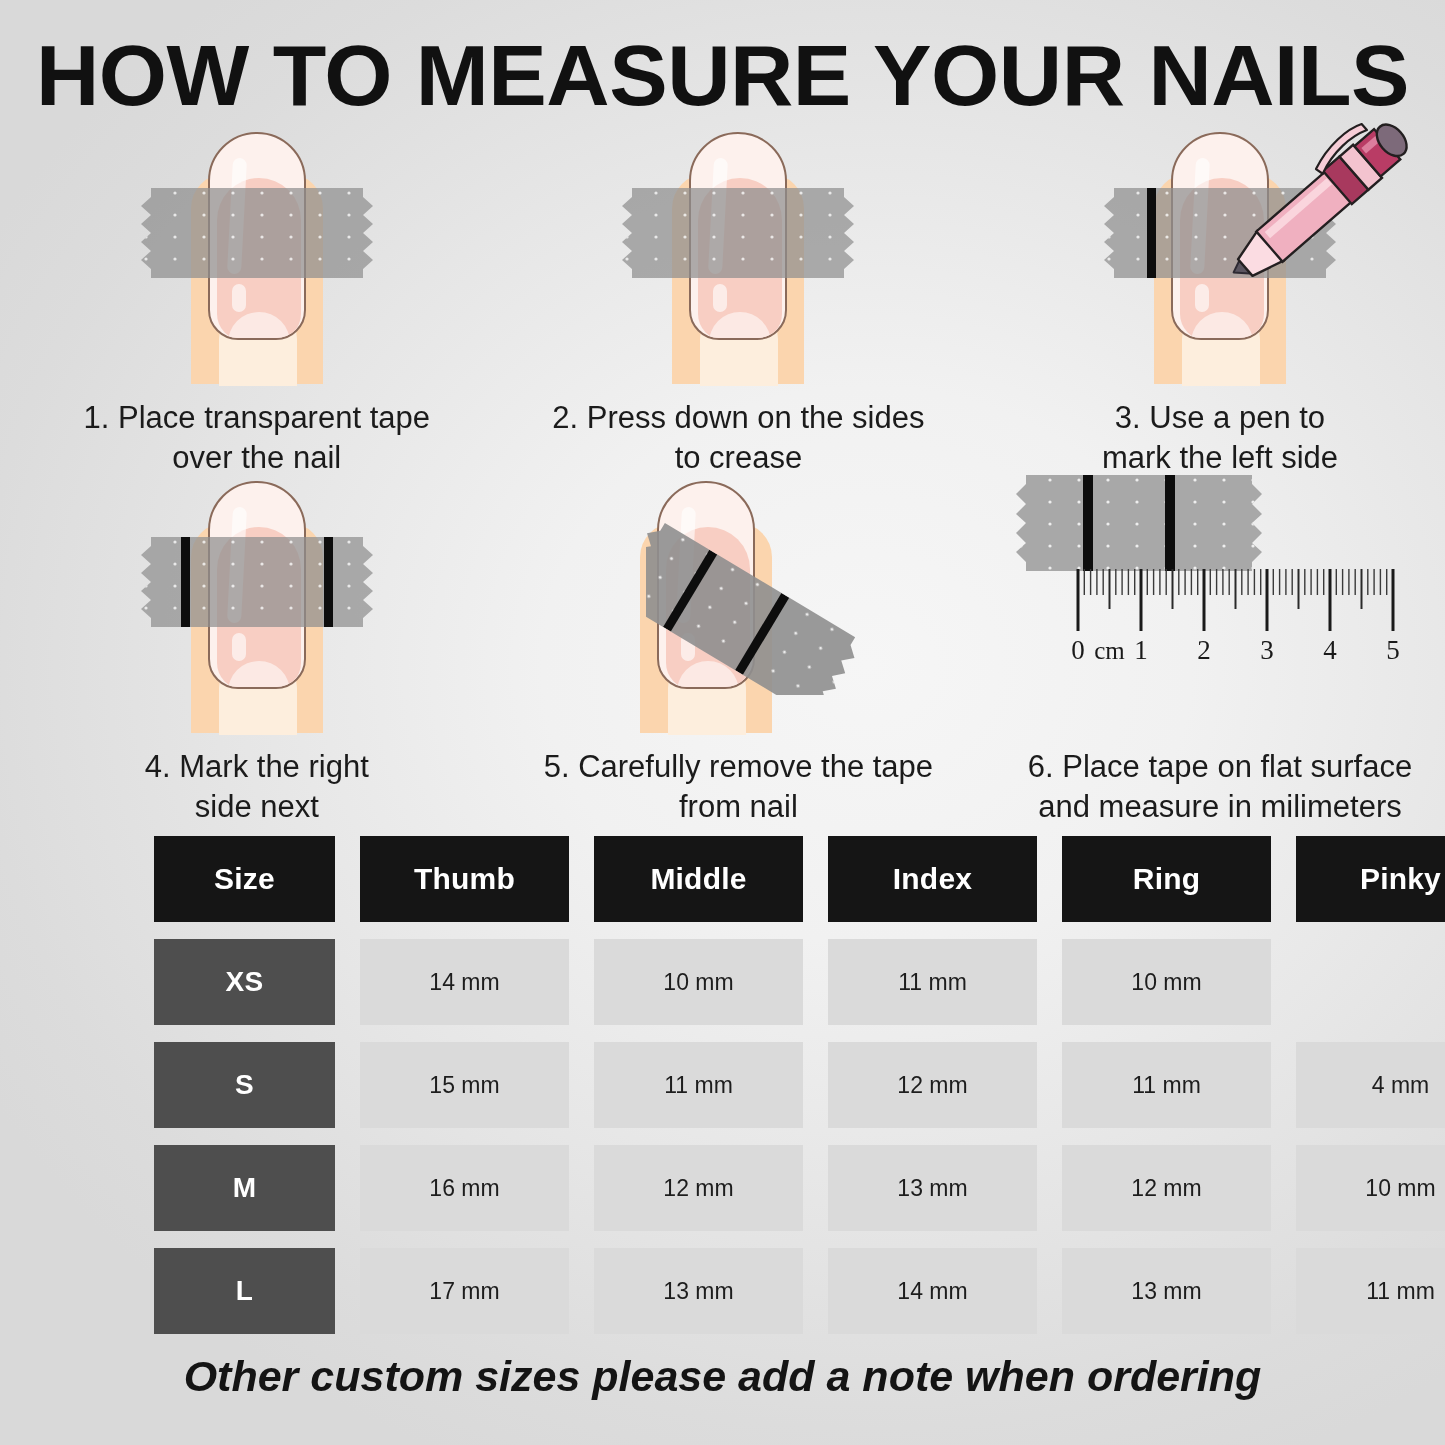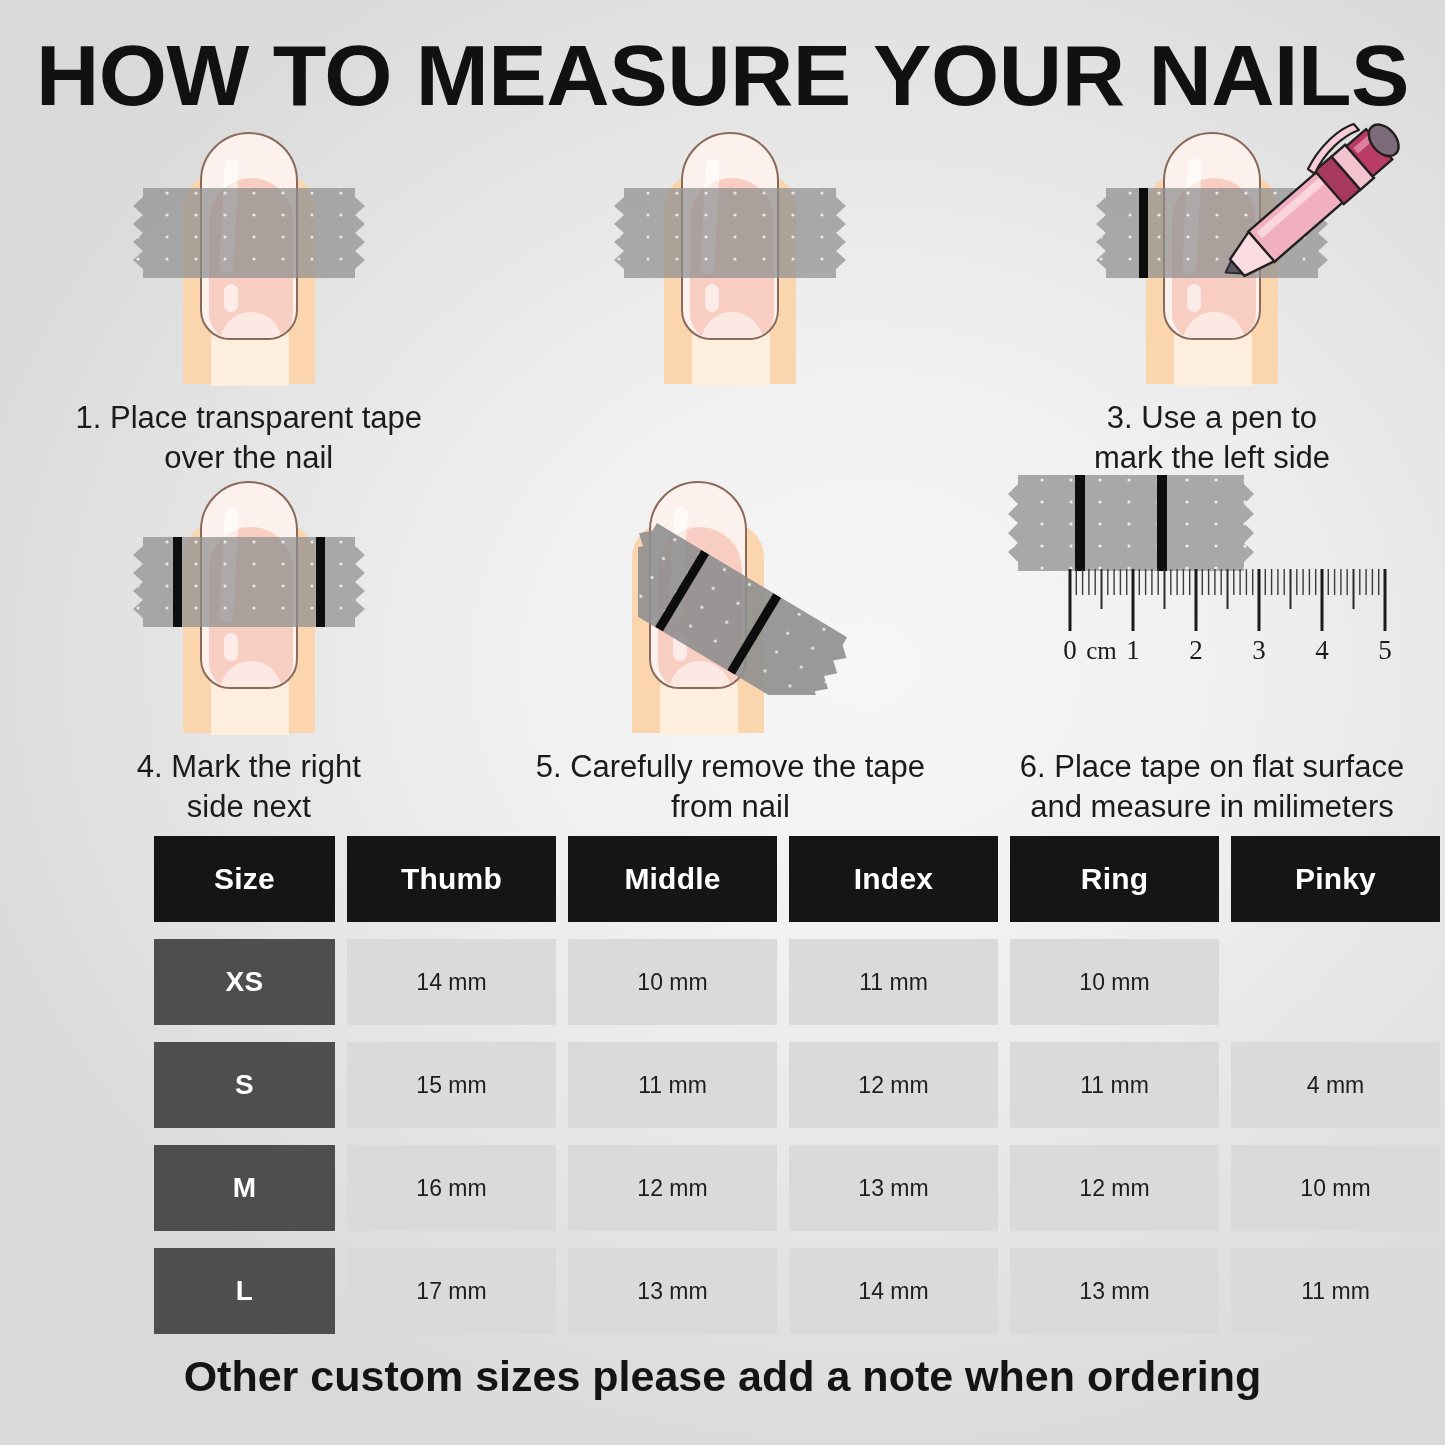--- a/index.html
+++ b/index.html
@@ -43,7 +43,7 @@
   .steps {
     position: absolute;
     top: 112px;
-    left: 8px;
+    left: 16px;
     width: 1152px;
   }
   .step-row {

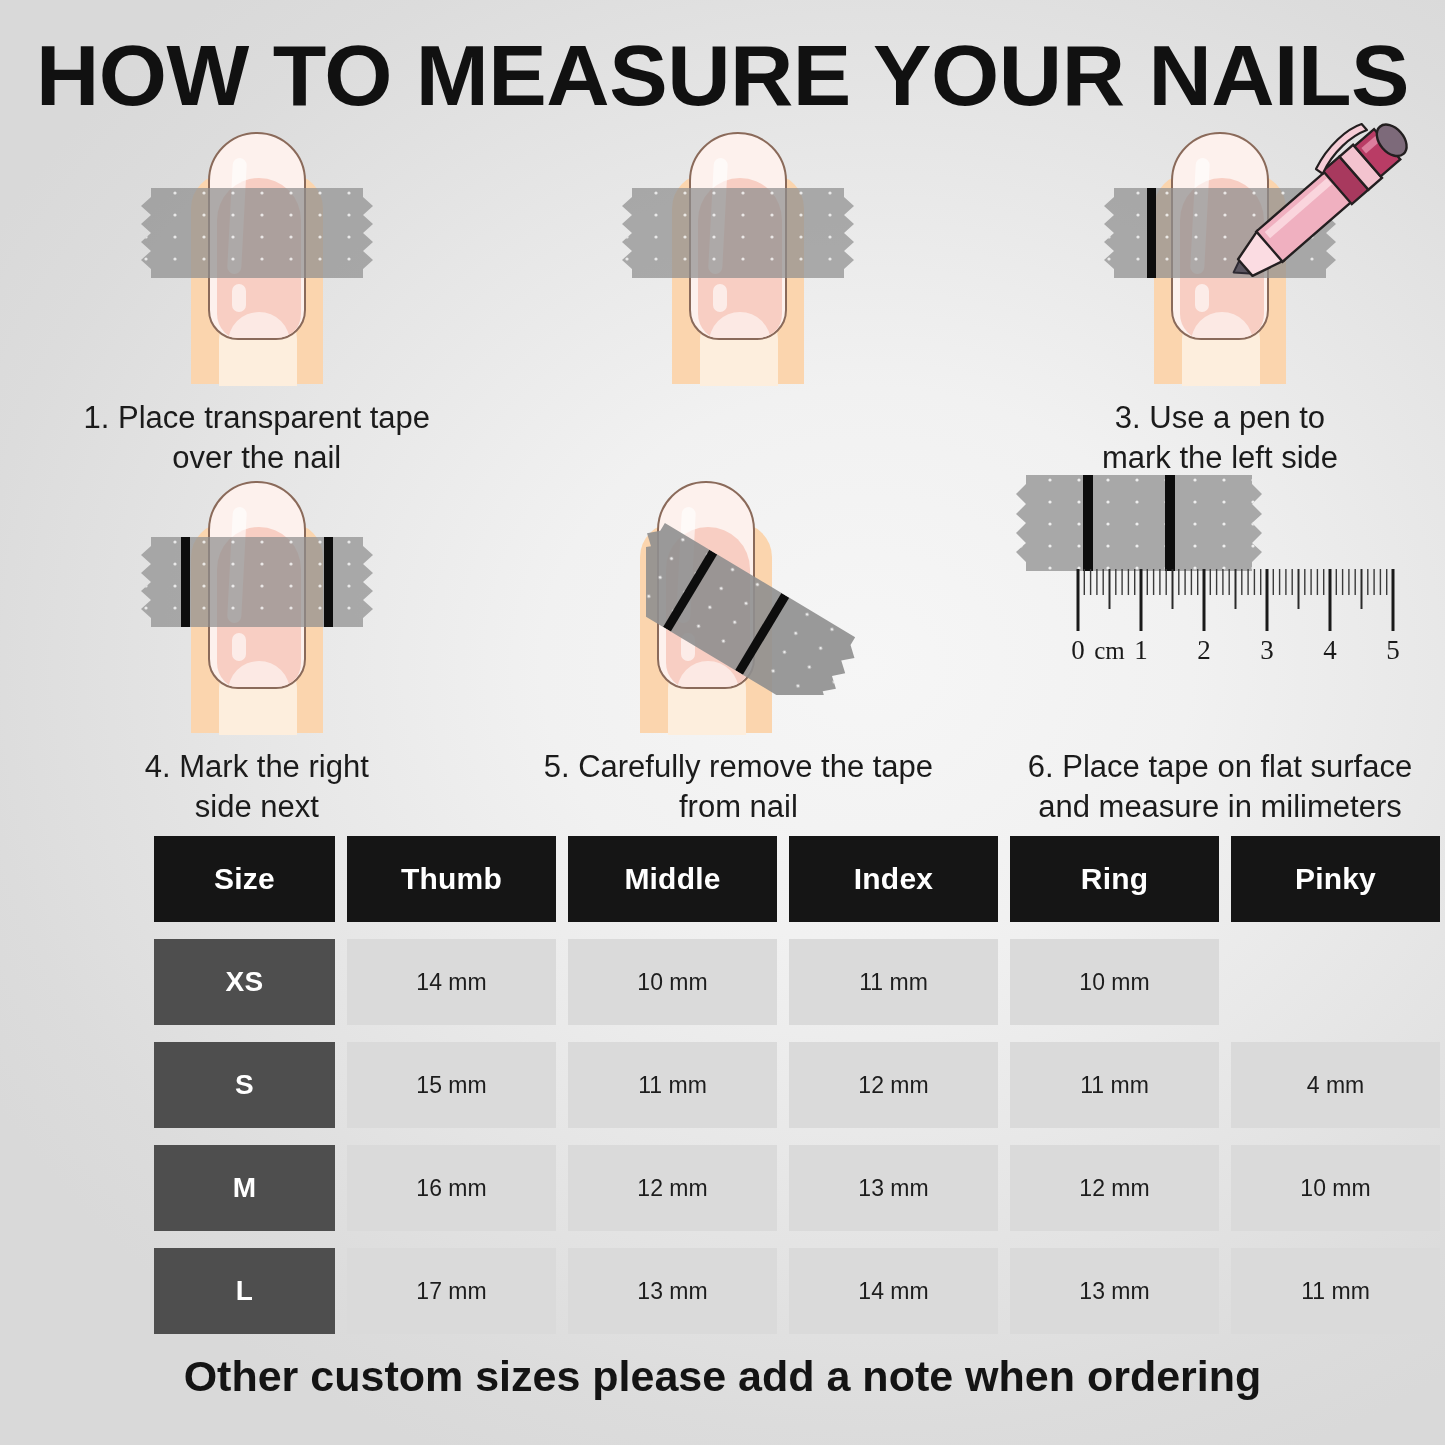--- a/index.html
+++ b/index.html
@@ -327,6 +327,8 @@
             </svg>
           </div>
         </div>
+        <div class="caption" style="white-space:pre-line">2. Press down on the sides
+to crease</div>
       </div>
 
       <div class="step">

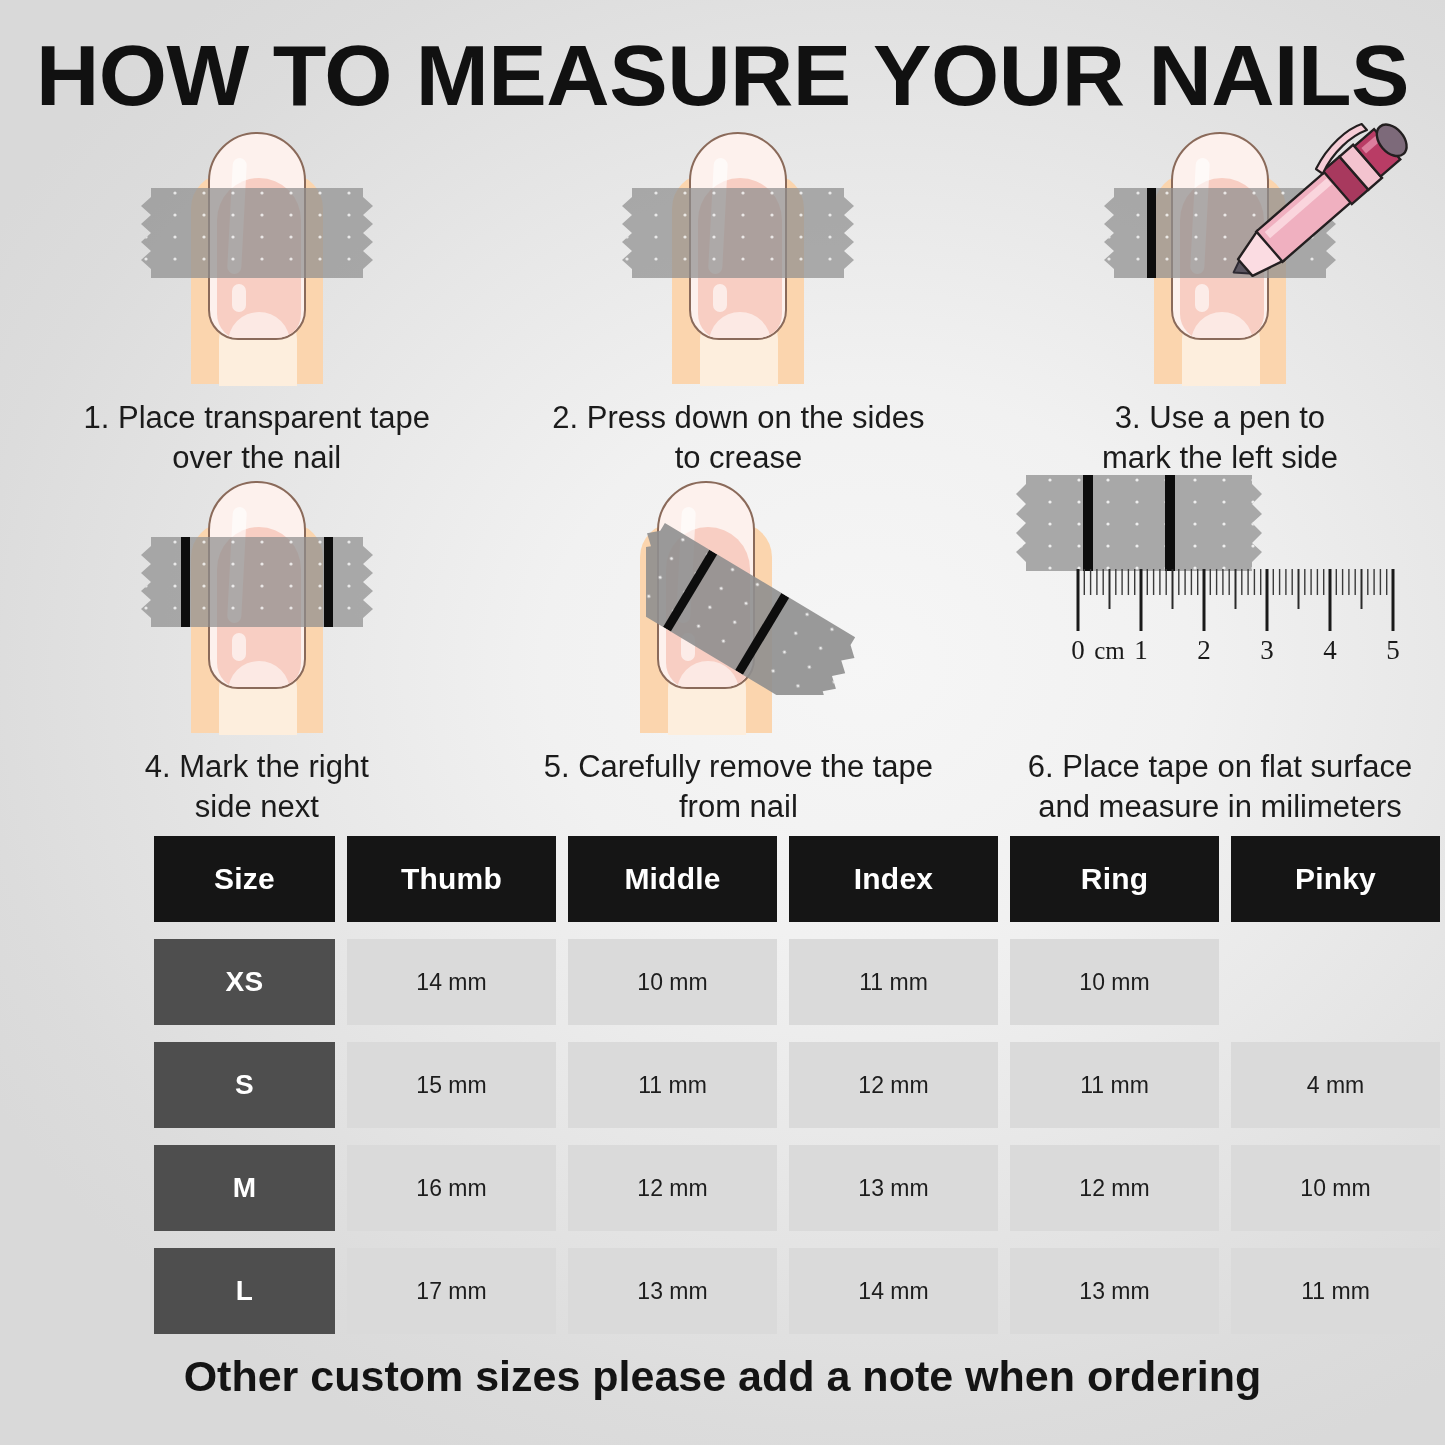--- a/index.html
+++ b/index.html
@@ -215,7 +215,7 @@
   }
   .trow {
     display: flex;
-    gap: 12px;
+    gap: 25px;
     margin-bottom: 17px;
   }
   .cell {

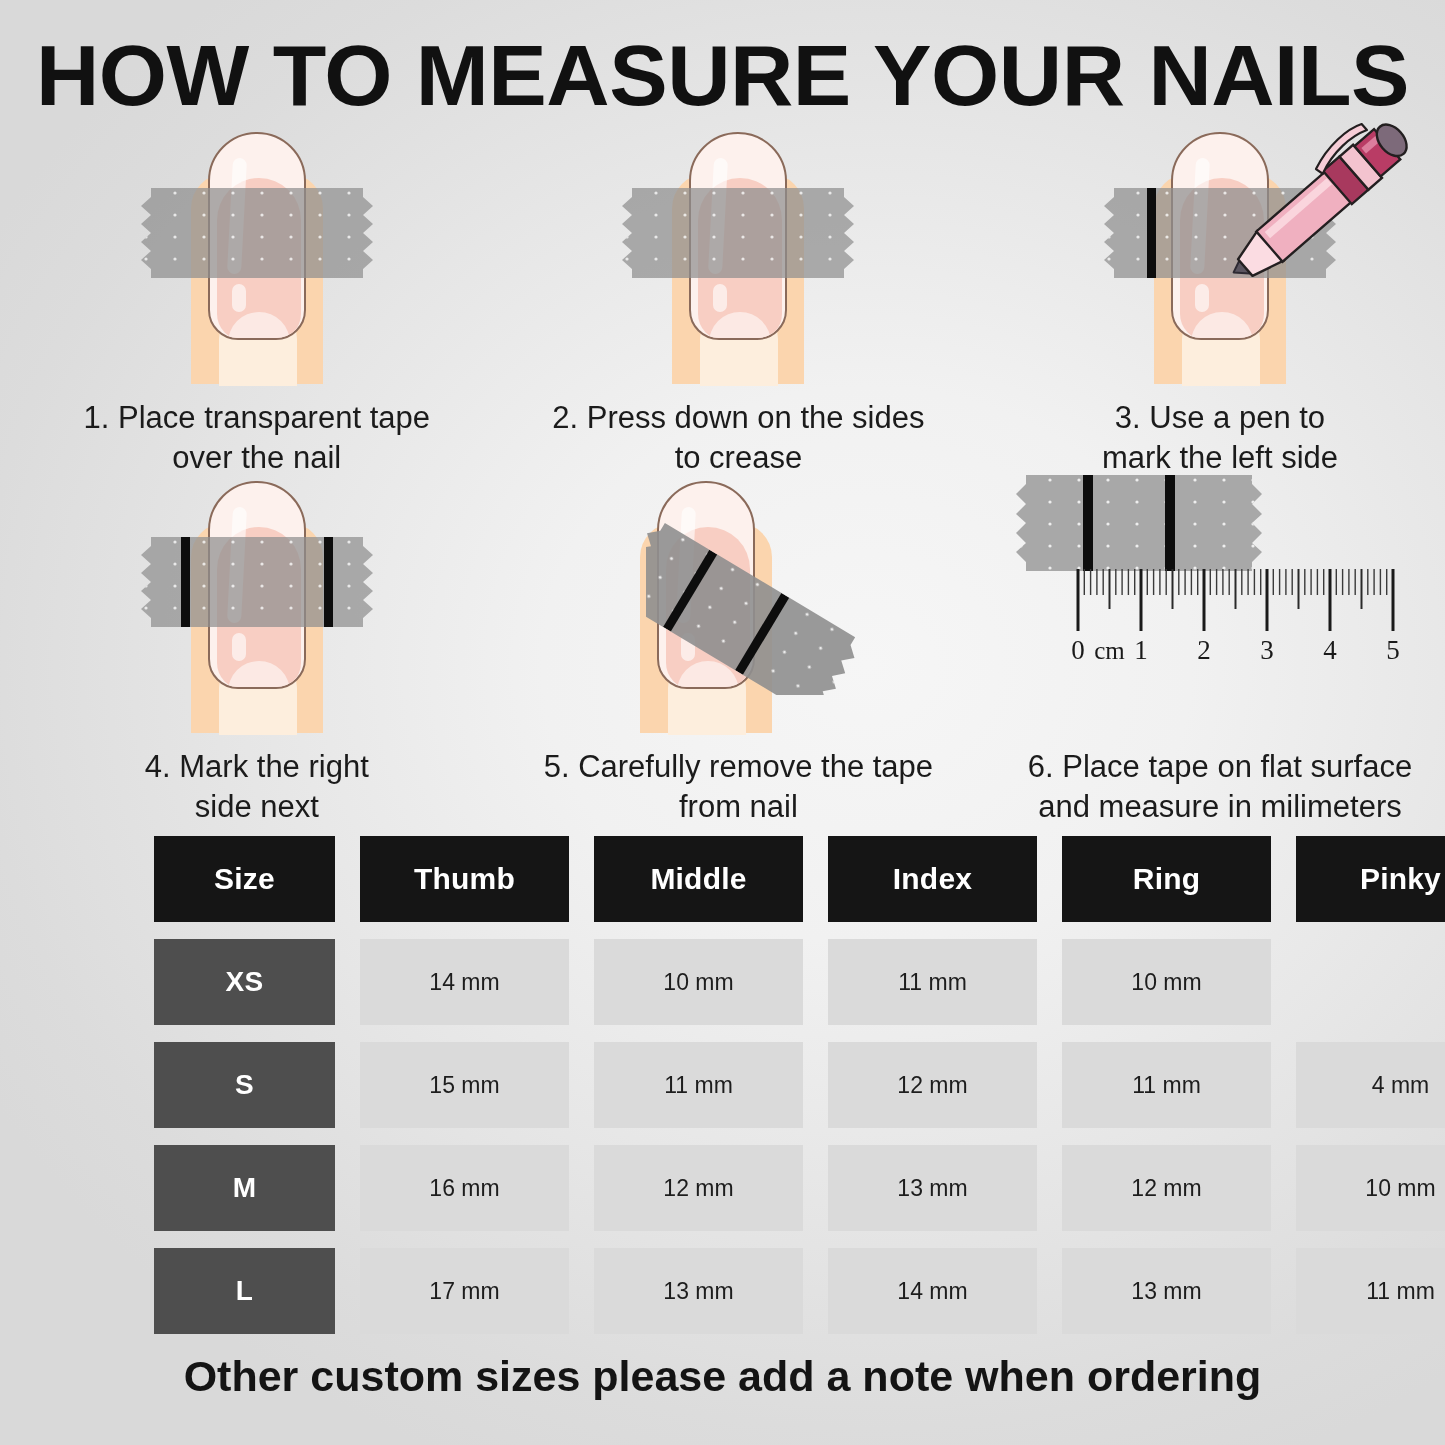--- a/index.html
+++ b/index.html
@@ -262,6 +262,7 @@
     color: #141414;
     letter-spacing: 0px;
     white-space: nowrap;
+    font-style: italic;
   }
 </style>
 </head>

